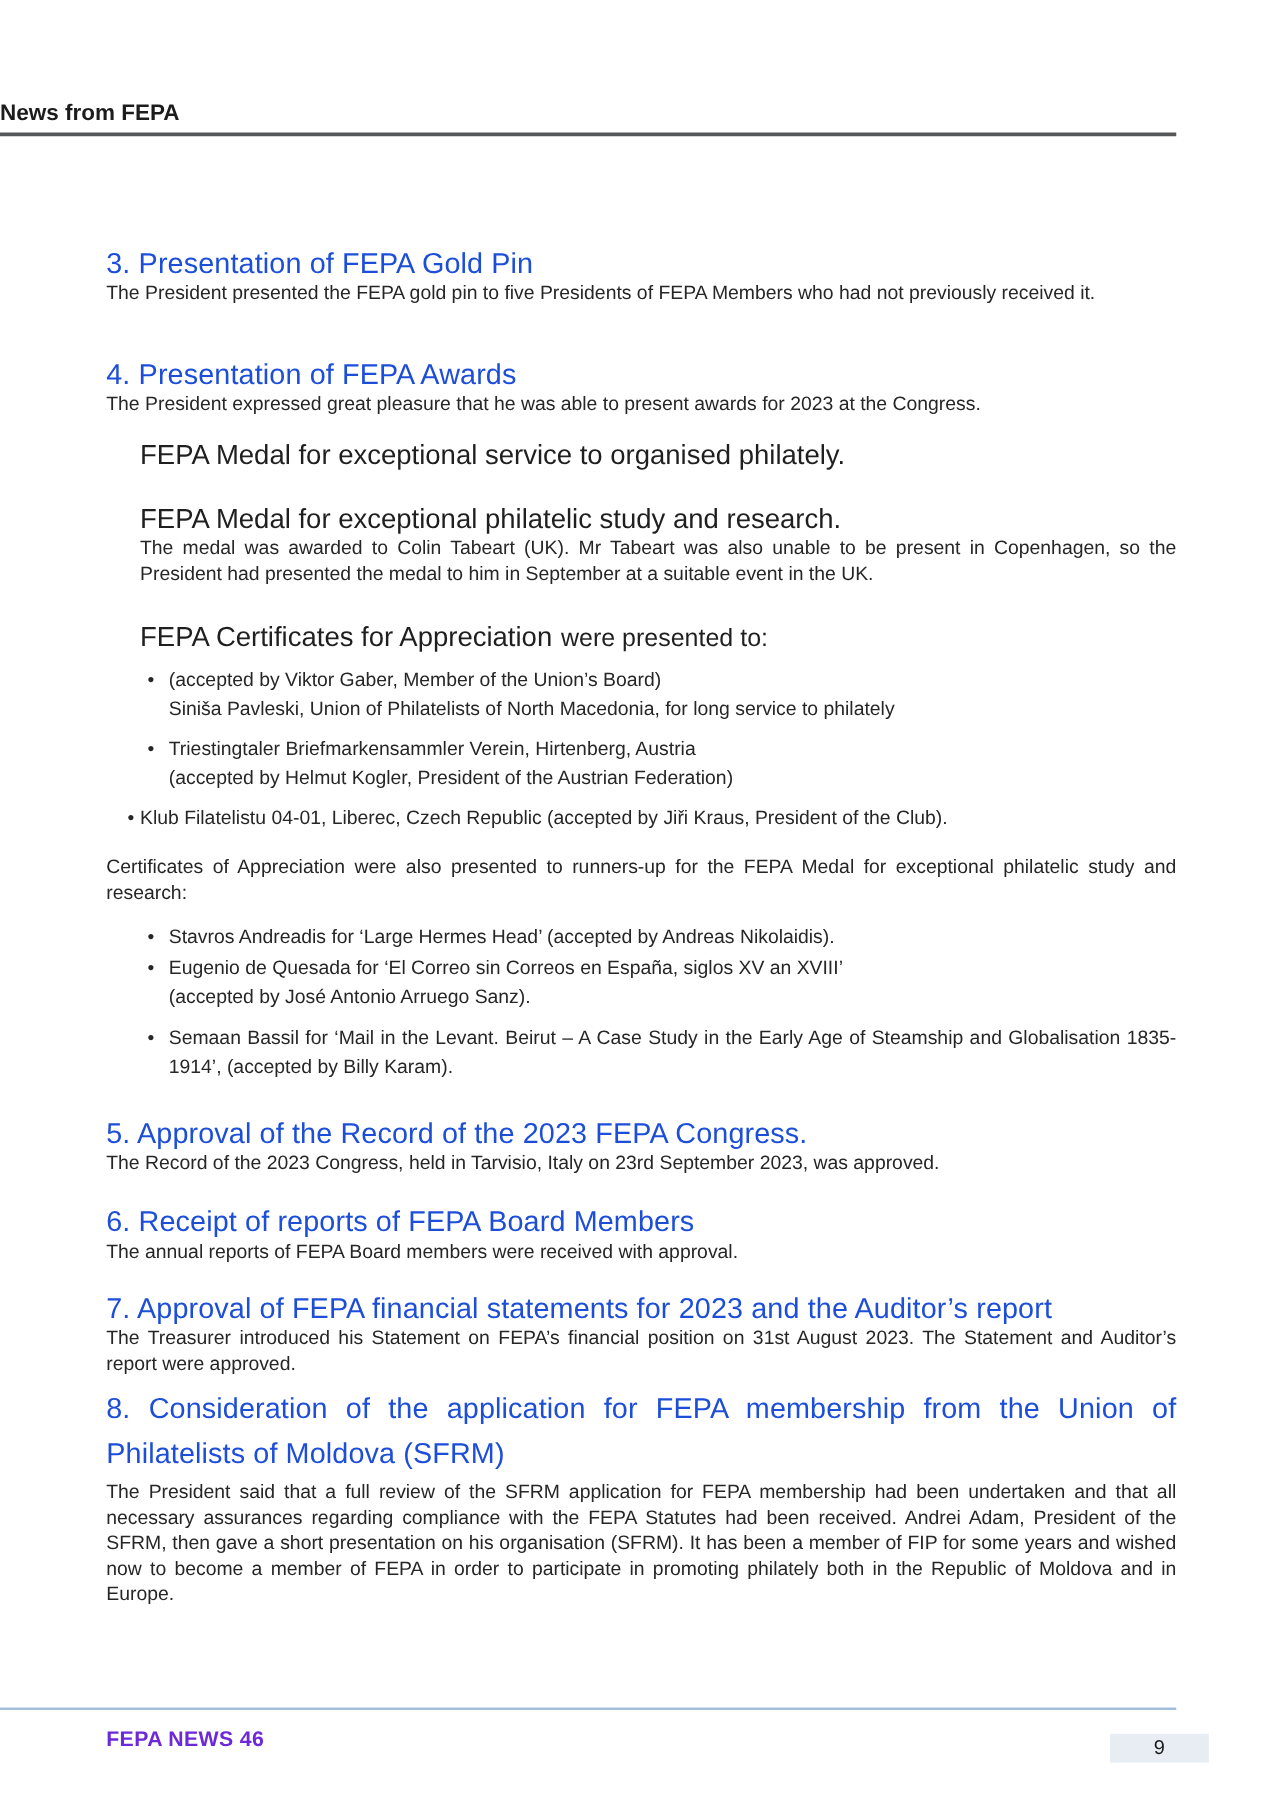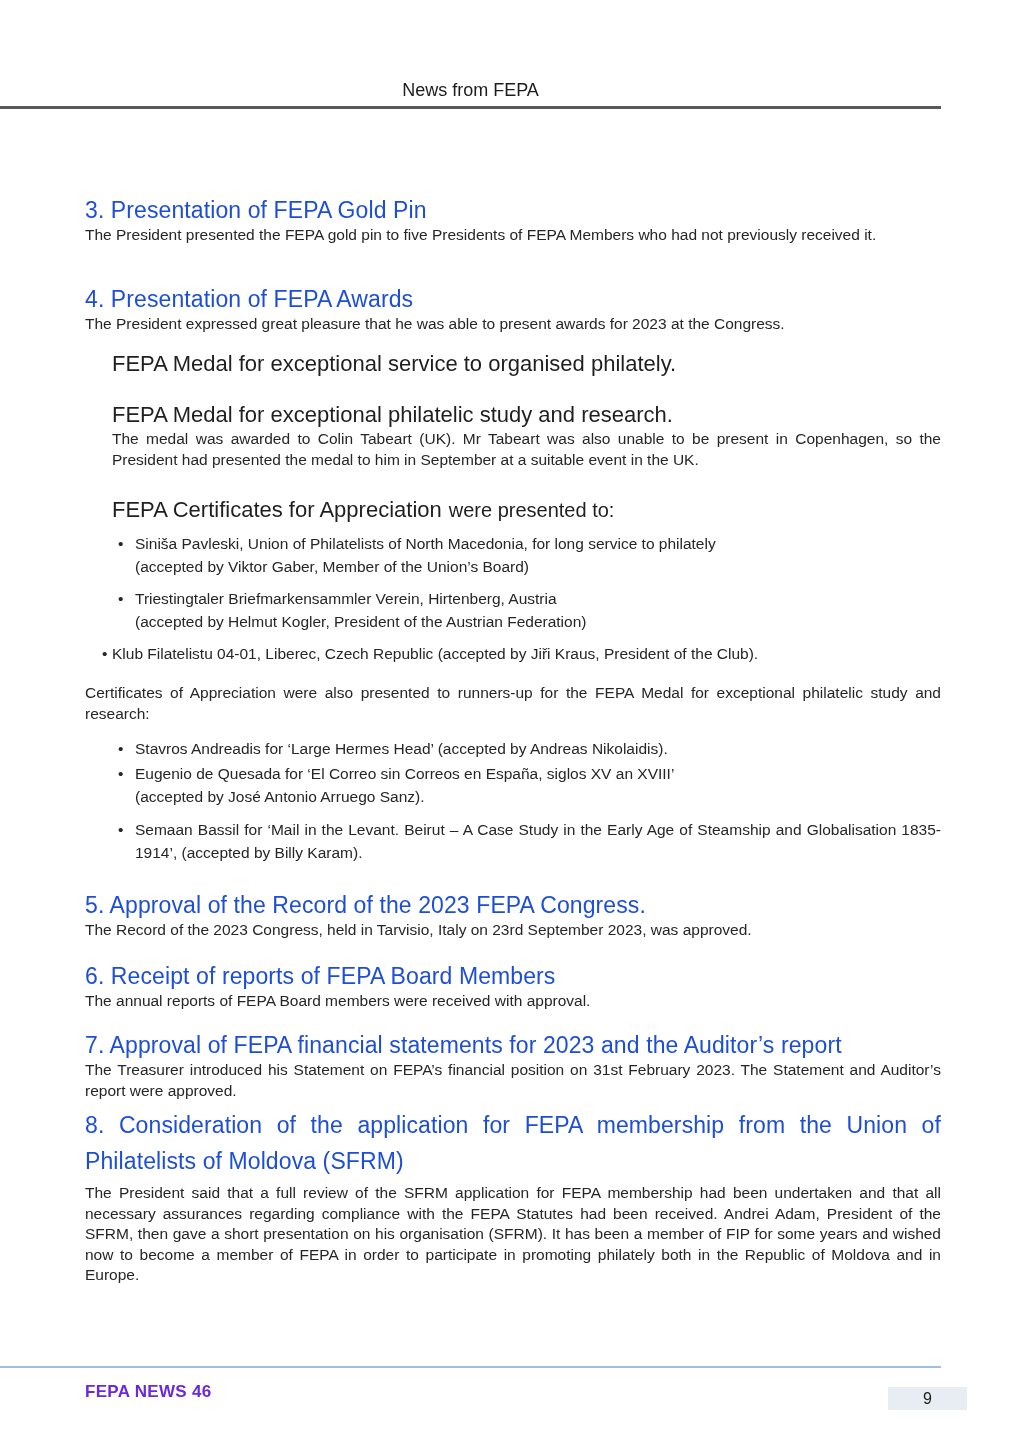--- a/index.html
+++ b/index.html
@@ -19,10 +19,10 @@
     border-bottom: 3px solid #57585a;
   }
   .header-title {
-    text-align: center;
+    text-align: left;
     font-size: 18px;
     line-height: 24px;
-    font-weight: normal;
+    font-weight: bold;
     color: #1c1c1c;
     padding-bottom: 4px;
   }

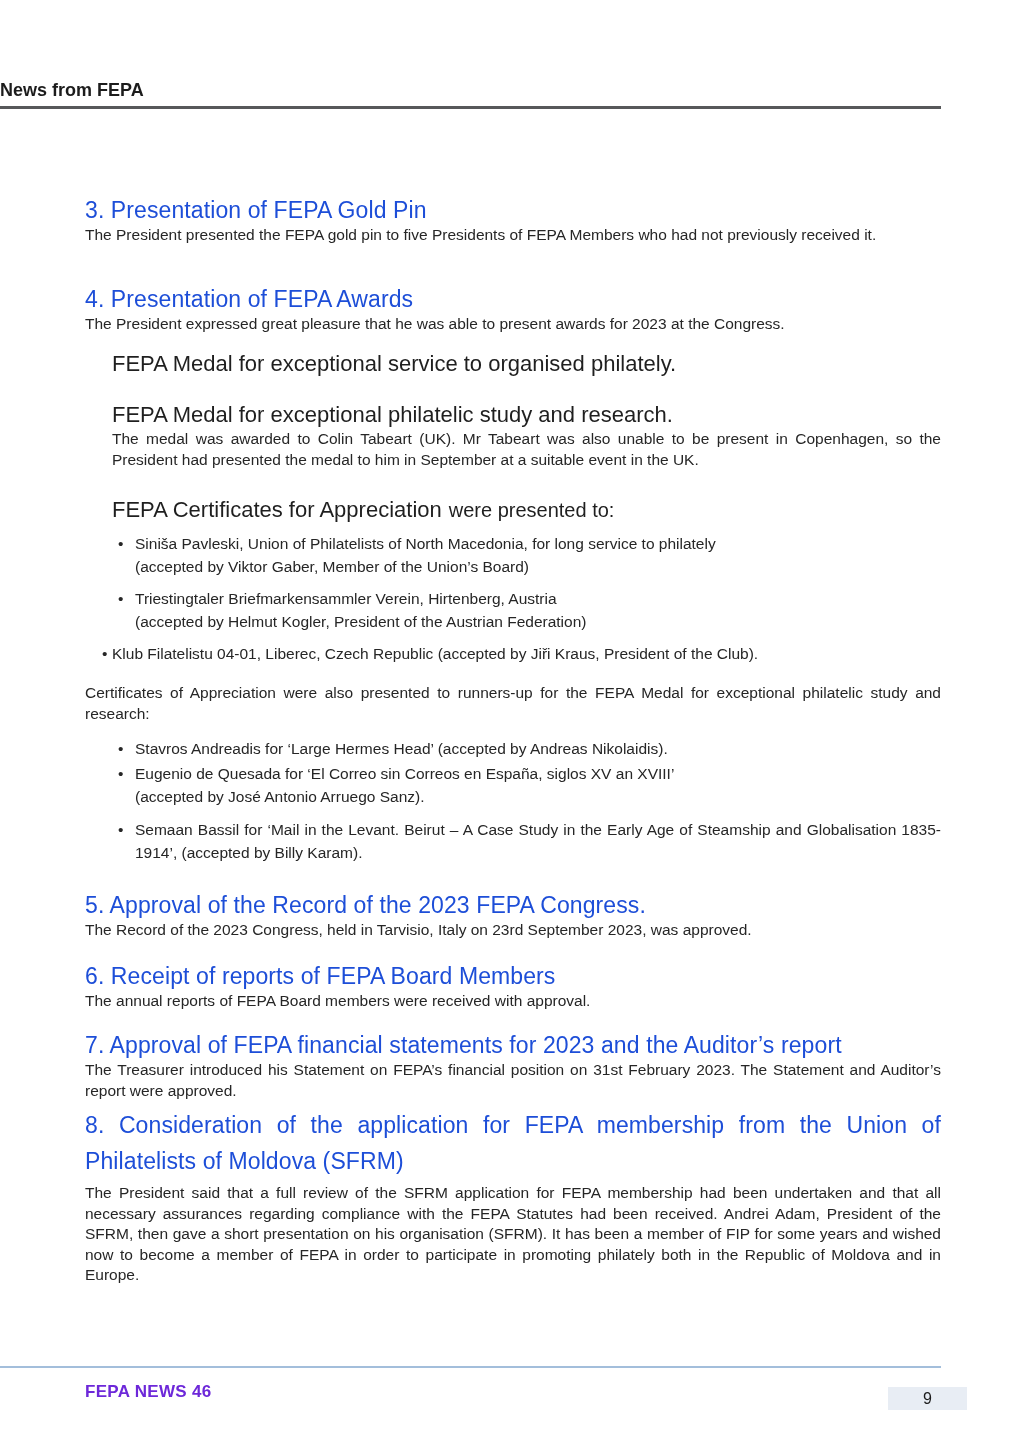--- a/index.html
+++ b/index.html
@@ -131,8 +131,8 @@
     <li class="bullet indent-std mb9">
       <span class="dot">•</span>
       <div class="li-text">
+        <div>(accepted by Viktor Gaber, Member of the Union’s Board)</div>
         <div>Siniša Pavleski, Union of Philatelists of North Macedonia, for long service to philately</div>
-        <div>(accepted by Viktor Gaber, Member of the Union’s Board)</div>
       </div>
     </li>
     <li class="bullet indent-std mb9">

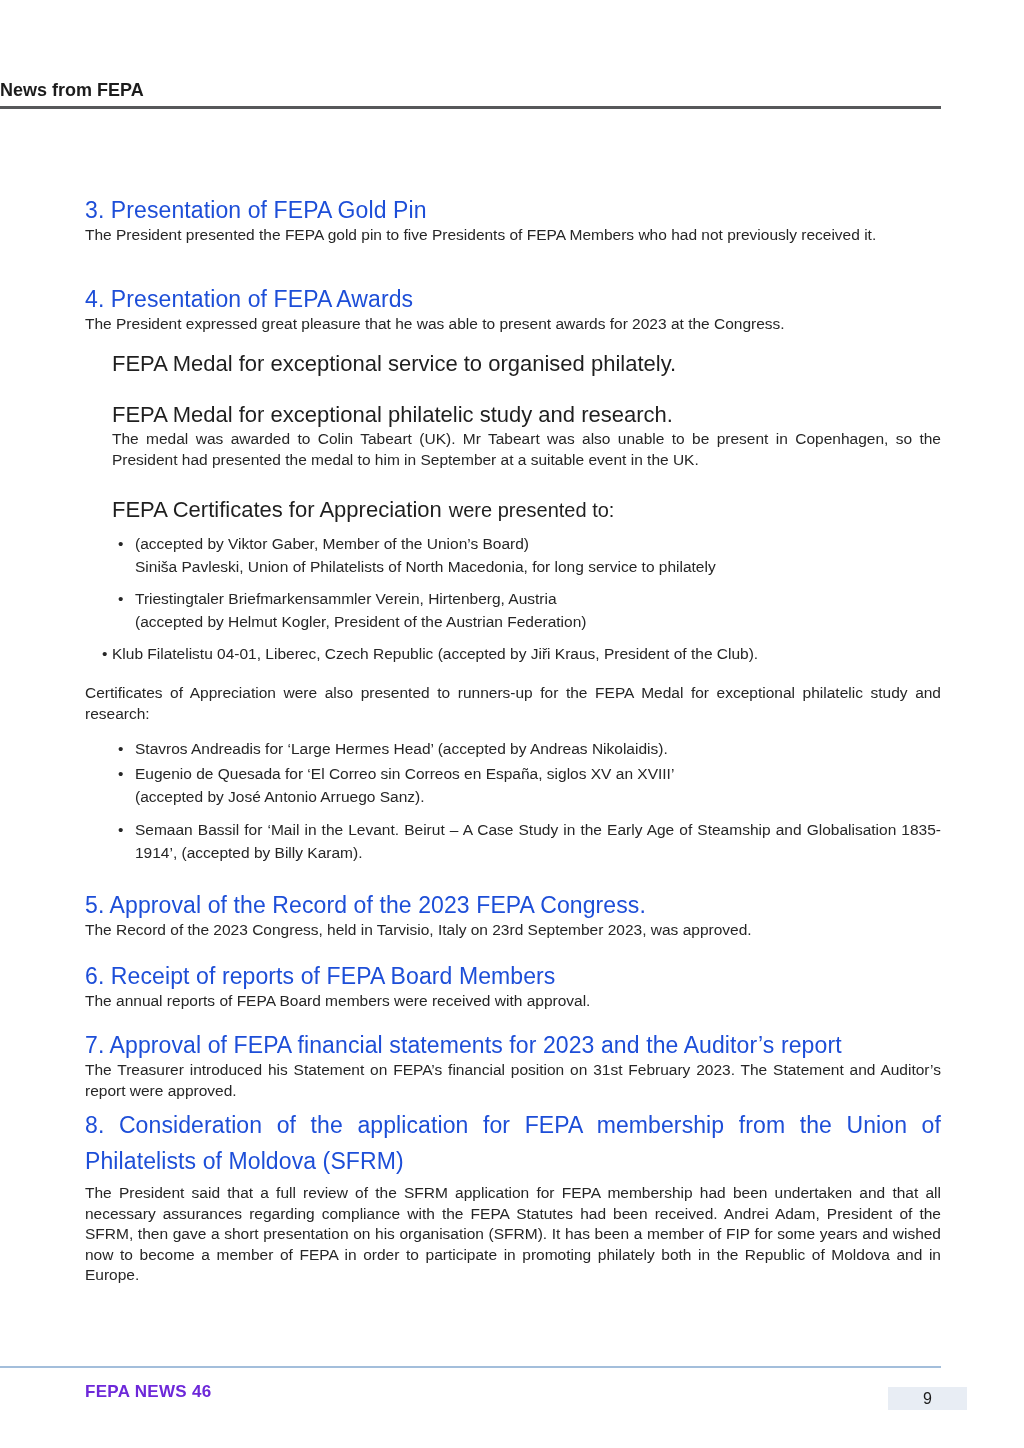--- a/index.html
+++ b/index.html
@@ -186,7 +186,7 @@
 
   <section>
     <h2 class="sec-head h2-s7">7. Approval of FEPA financial statements for 2023 and the Auditor’s report</h2>
-    <p class="body">The Treasurer introduced his Statement on FEPA’s financial position on 31st February 2023. The Statement and Auditor’s report were approved.</p>
+    <p class="body">The Treasurer introduced his Statement on FEPA’s financial position on 31st August 2023. The Statement and Auditor’s report were approved.</p>
   </section>
 
   <section>

